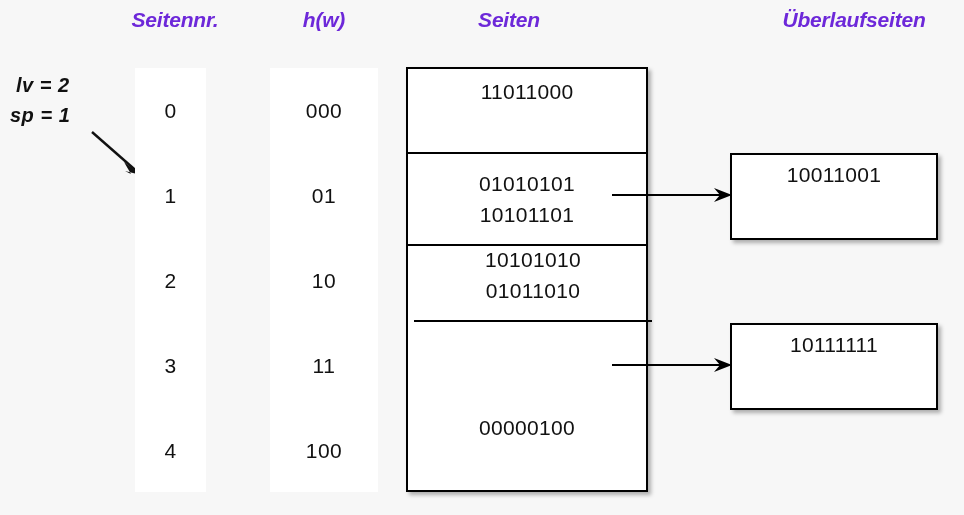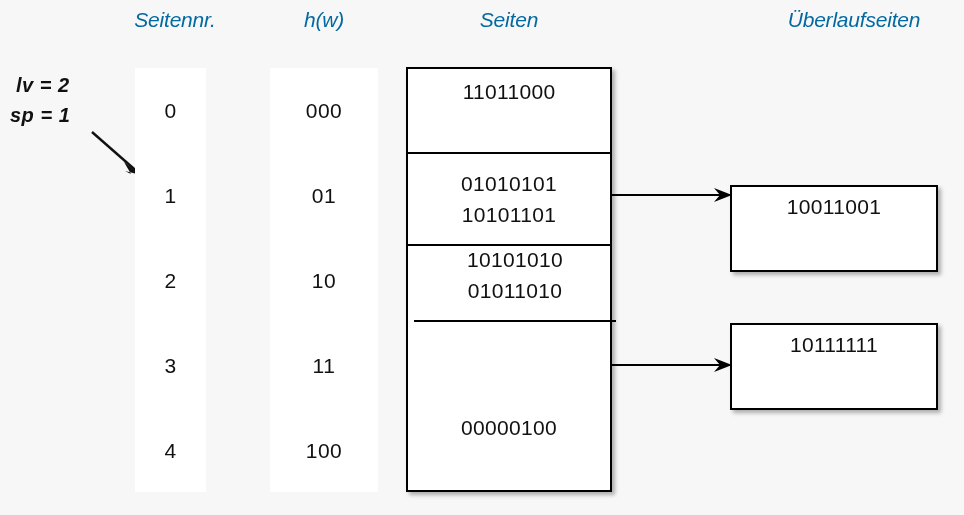--- a/index.html
+++ b/index.html
@@ -23,9 +23,9 @@
   .col-header {
     position: absolute;
     font-style: italic;
-    font-weight: normal;
-    font-size: 21px;
-    color: #0369a1;
+    font-weight: bold;
+    font-size: 21px;
+    color: #6d28d9;
     white-space: nowrap;
     text-align: center;
     letter-spacing: -0.2px;

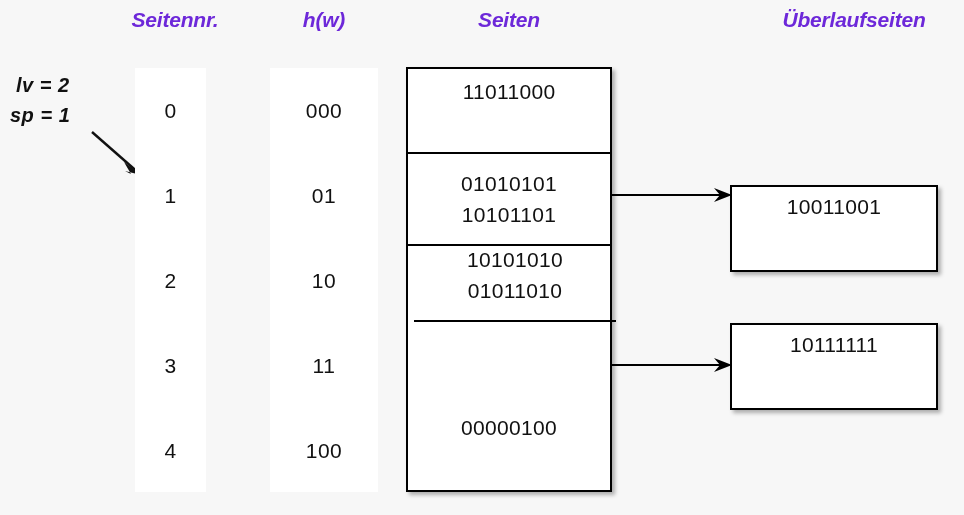--- a/index.html
+++ b/index.html
@@ -90,7 +90,7 @@
     position: absolute;
     left: 406px;
     top: 67px;
-    width: 206px;
+    width: 242px;
     height: 425px;
     background: #ffffff;
     border: 2px solid #000000;

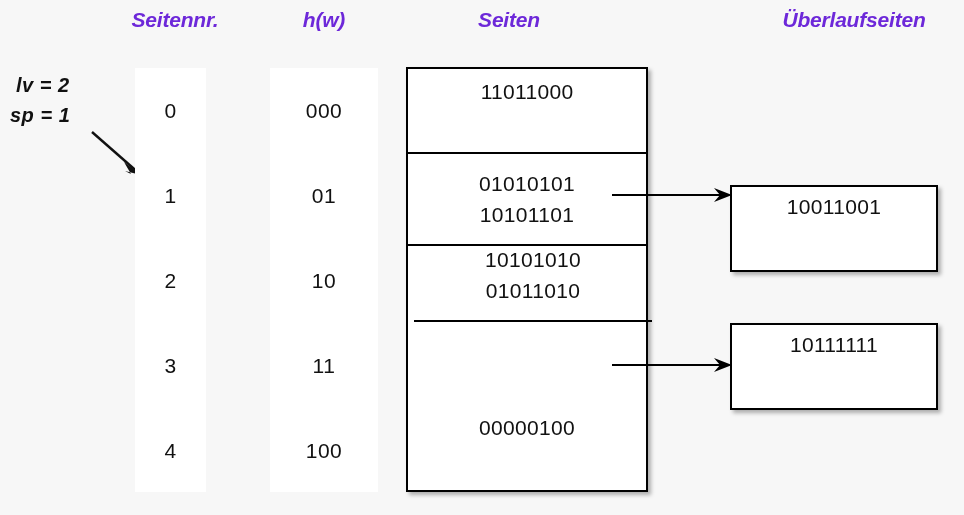--- a/index.html
+++ b/index.html
@@ -137,7 +137,7 @@
     flex-direction: column;
     align-items: center;
   }
-  #overflow-0 { top: 153px; margin-top: 32px; }
+  #overflow-0 { top: 153px; }
   #overflow-1 { top: 323px; }
 
   .overflow-entry {

